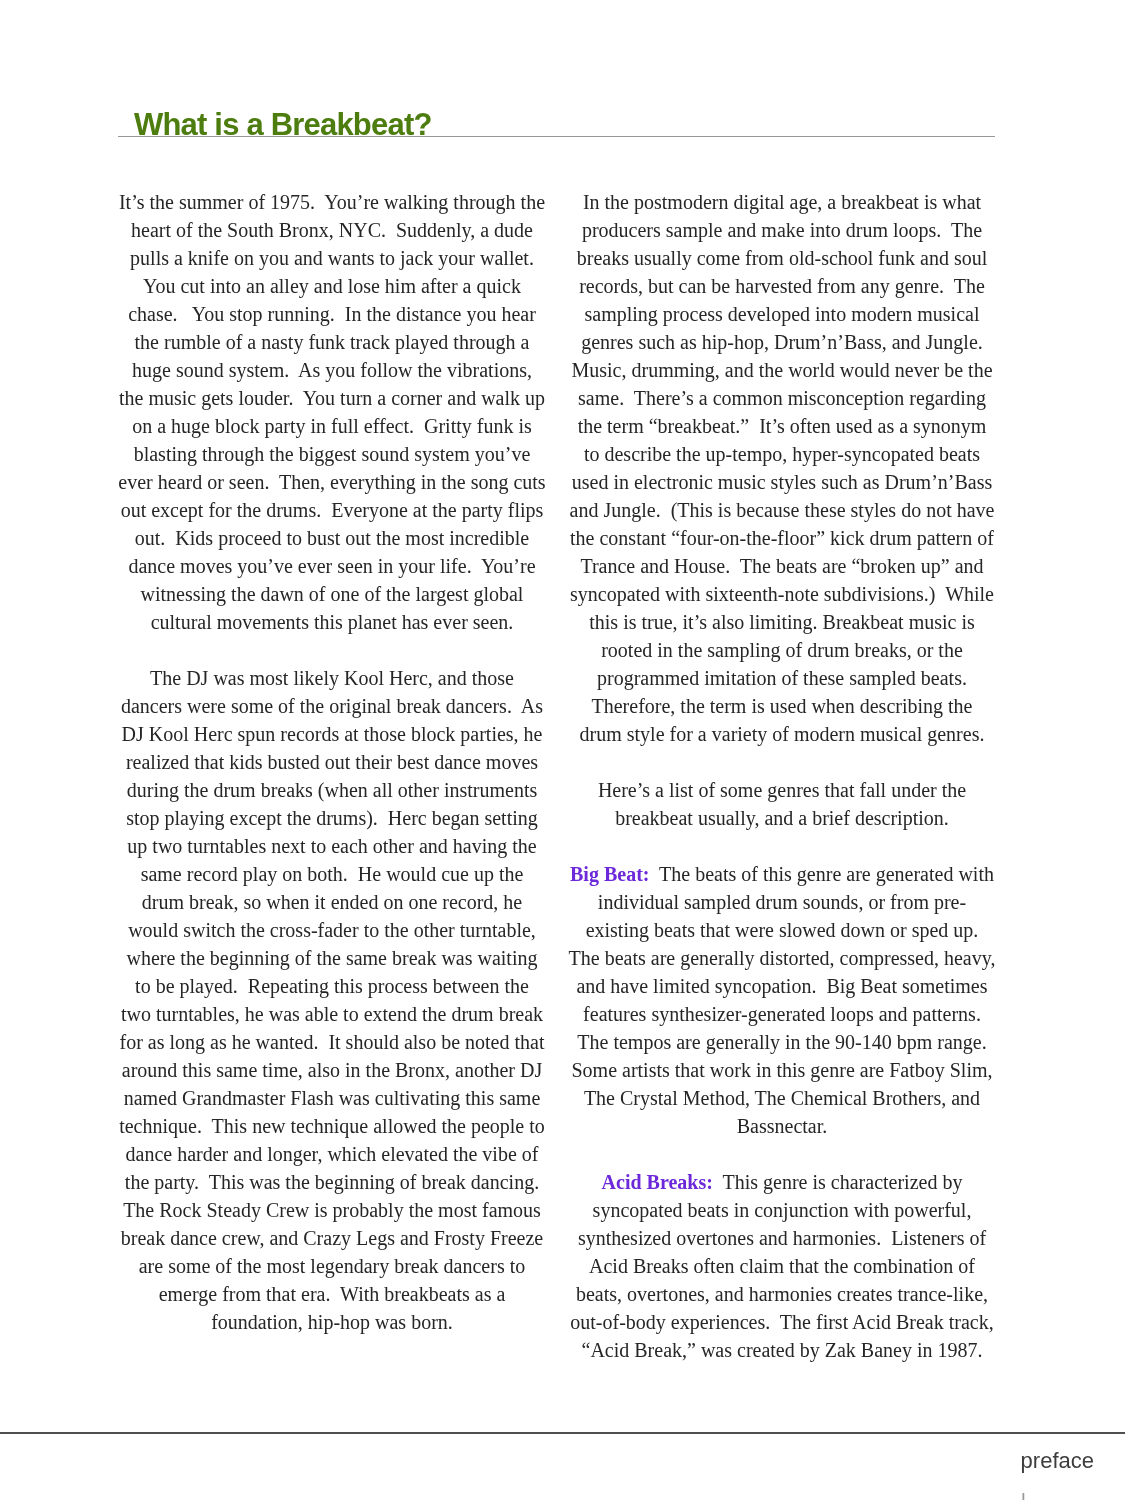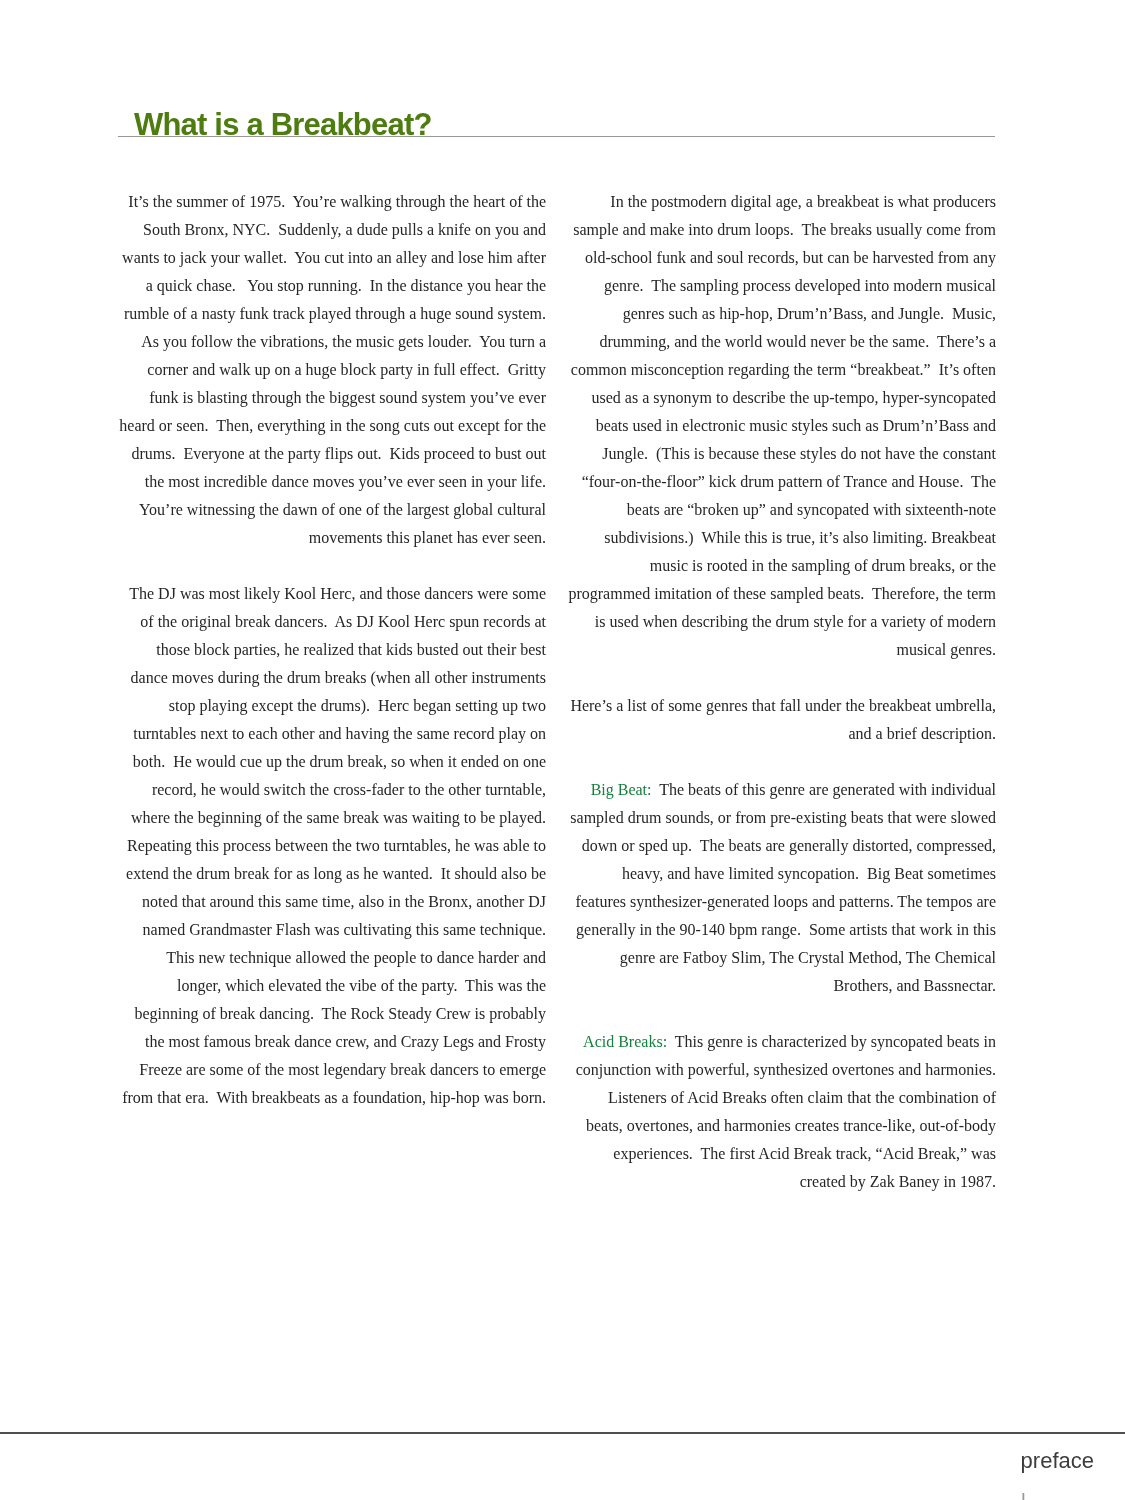--- a/index.html
+++ b/index.html
@@ -43,9 +43,9 @@
   .col { width: 428px; }
   .col p {
     margin: 0 0 28px 0;
-    font-size: 16px;
+    font-size: 20px;
     line-height: 28px;
-    text-align: right;
+    text-align: center;
     white-space: pre-wrap;
     color: #262626;
   }

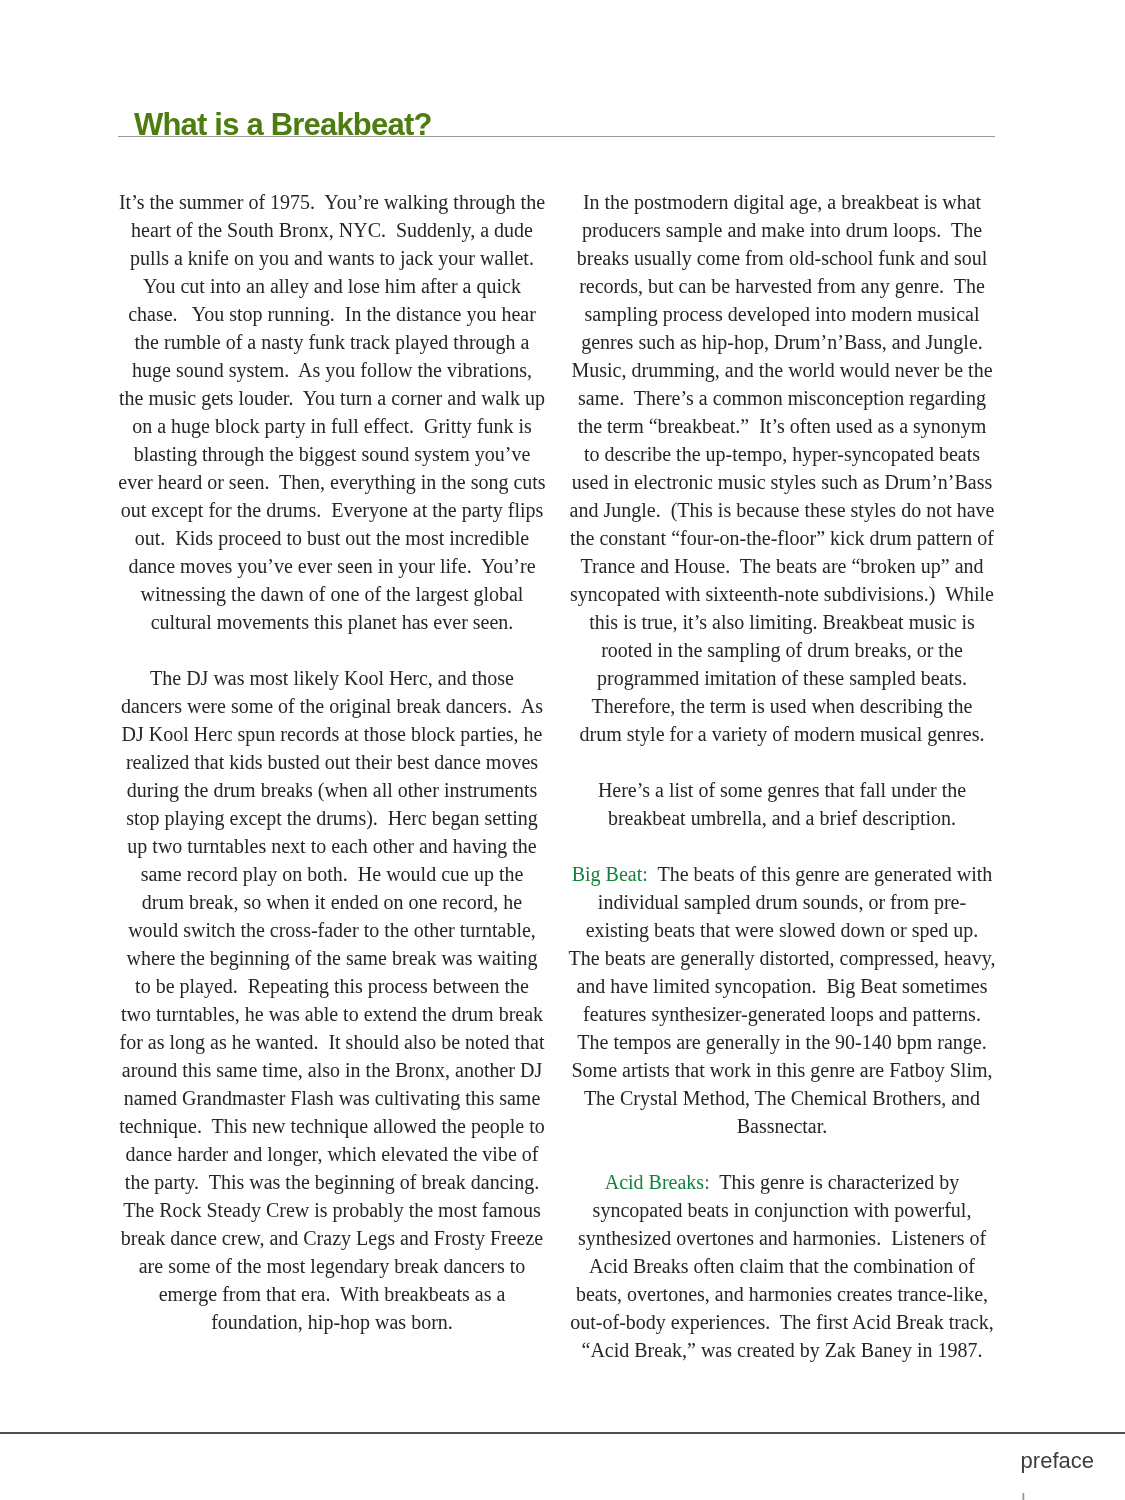--- a/index.html
+++ b/index.html
@@ -92,7 +92,7 @@
 
     <section class="col">
       <p>In the postmodern digital age, a breakbeat is what producers sample and make into drum loops.  The breaks usually come from old-school funk and soul records, but can be harvested from any genre.  The sampling process developed into modern musical genres such as hip-hop, Drum’n’Bass, and Jungle.  Music, drumming, and the world would never be the same.  There’s a common misconception regarding the term “breakbeat.”  It’s often used as a synonym to describe the up-tempo, hyper-syncopated beats used in electronic music styles such as Drum’n’Bass and Jungle.  (This is because these styles do not have the constant “four-on-the-floor” kick drum pattern of Trance and House.  The beats are “broken up” and syncopated with sixteenth-note subdivisions.)  While this is true, it’s also limiting. Breakbeat music is rooted in the sampling of drum breaks, or the programmed imitation of these sampled beats.  Therefore, the term is used when describing the drum style for a variety of modern musical genres.</p>
-      <p>Here’s a list of some genres that fall under the breakbeat umbrella, and a brief description.</p>
+      <p>Here’s a list of some genres that fall under the breakbeat usually, and a brief description.</p>
       <p><span class="genre-lead">Big Beat:</span><span>  The beats of this genre are generated with individual sampled drum sounds, or from pre-existing beats that were slowed down or sped up.  The beats are generally distorted, compressed, heavy, and have limited syncopation.  Big Beat sometimes features synthesizer-generated loops and patterns. The tempos are generally in the 90-140 bpm range.  Some artists that work in this genre are Fatboy Slim, The Crystal Method, The Chemical Brothers, and Bassnectar.</span></p>
       <p><span class="genre-lead">Acid Breaks:</span><span>  This genre is characterized by syncopated beats in conjunction with powerful, synthesized overtones and harmonies.  Listeners of Acid Breaks often claim that the combination of beats, overtones, and harmonies creates trance-like, out-of-body experiences.  The first Acid Break track, “Acid Break,” was created by Zak Baney in 1987.</span></p>
     </section>

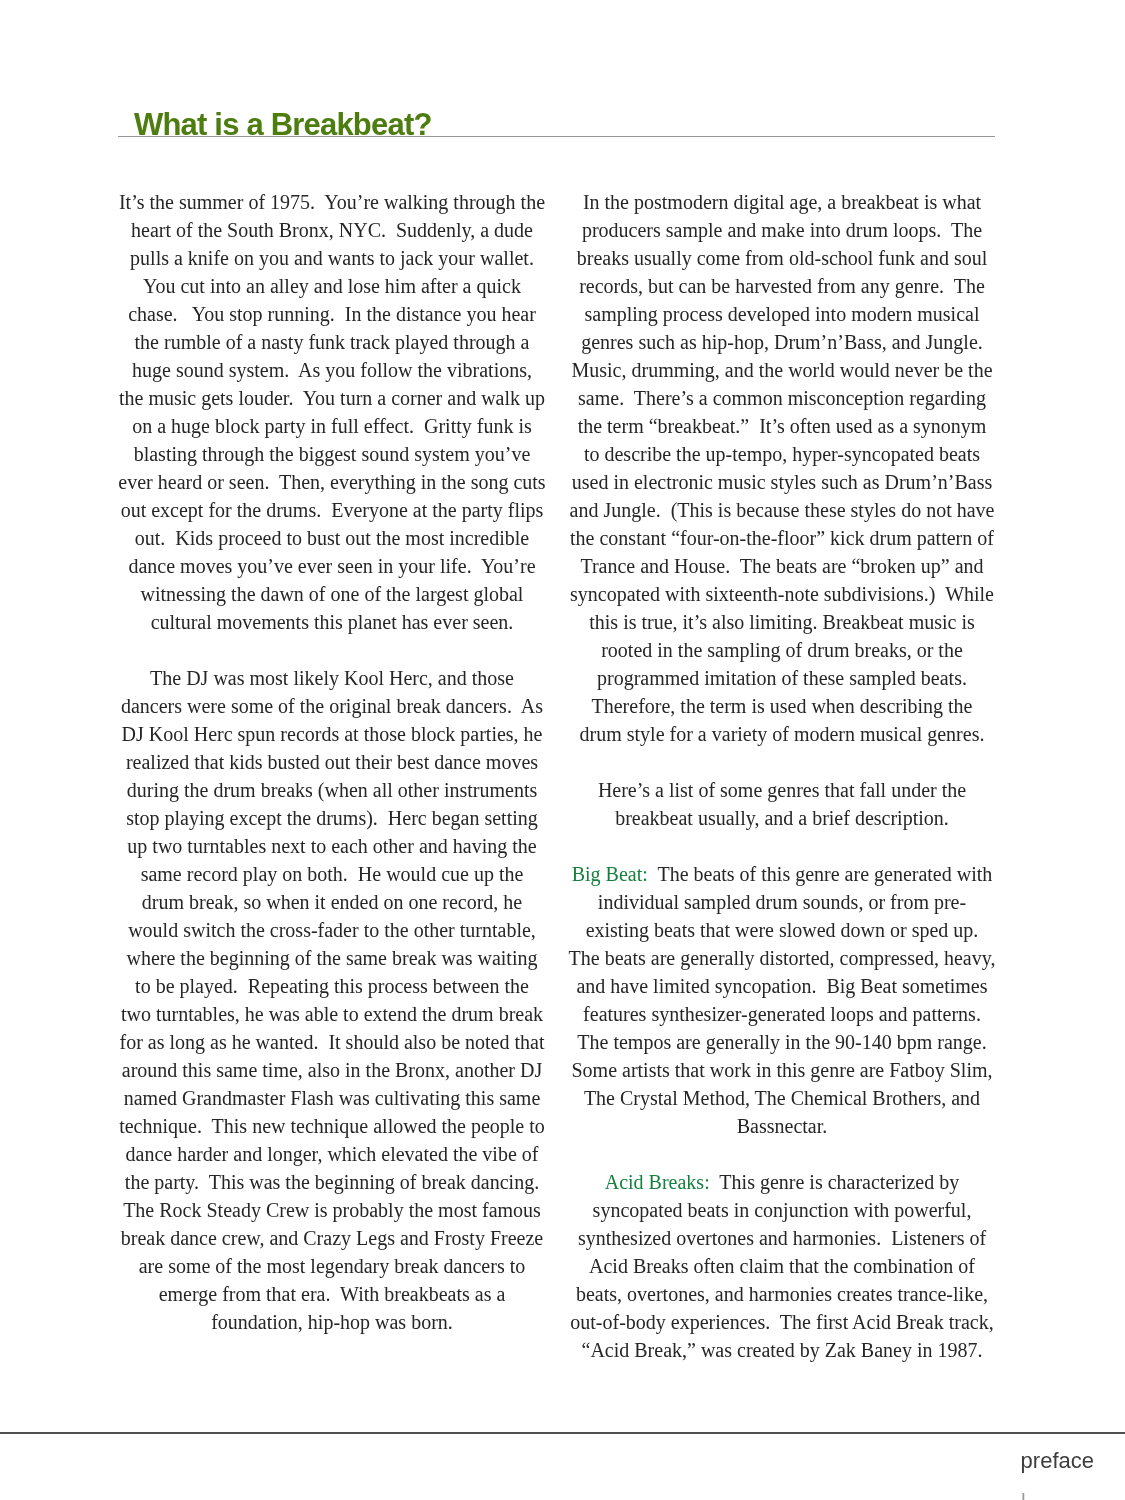--- a/index.html
+++ b/index.html
@@ -49,7 +49,7 @@
     white-space: pre-wrap;
     color: #262626;
   }
-  .genre-lead { font-weight: 400; color: #15803d; }
+  .genre-lead { font-weight: 700; color: #6d28d9; }
   .footer-rule {
     position: absolute;
     left: 0;

